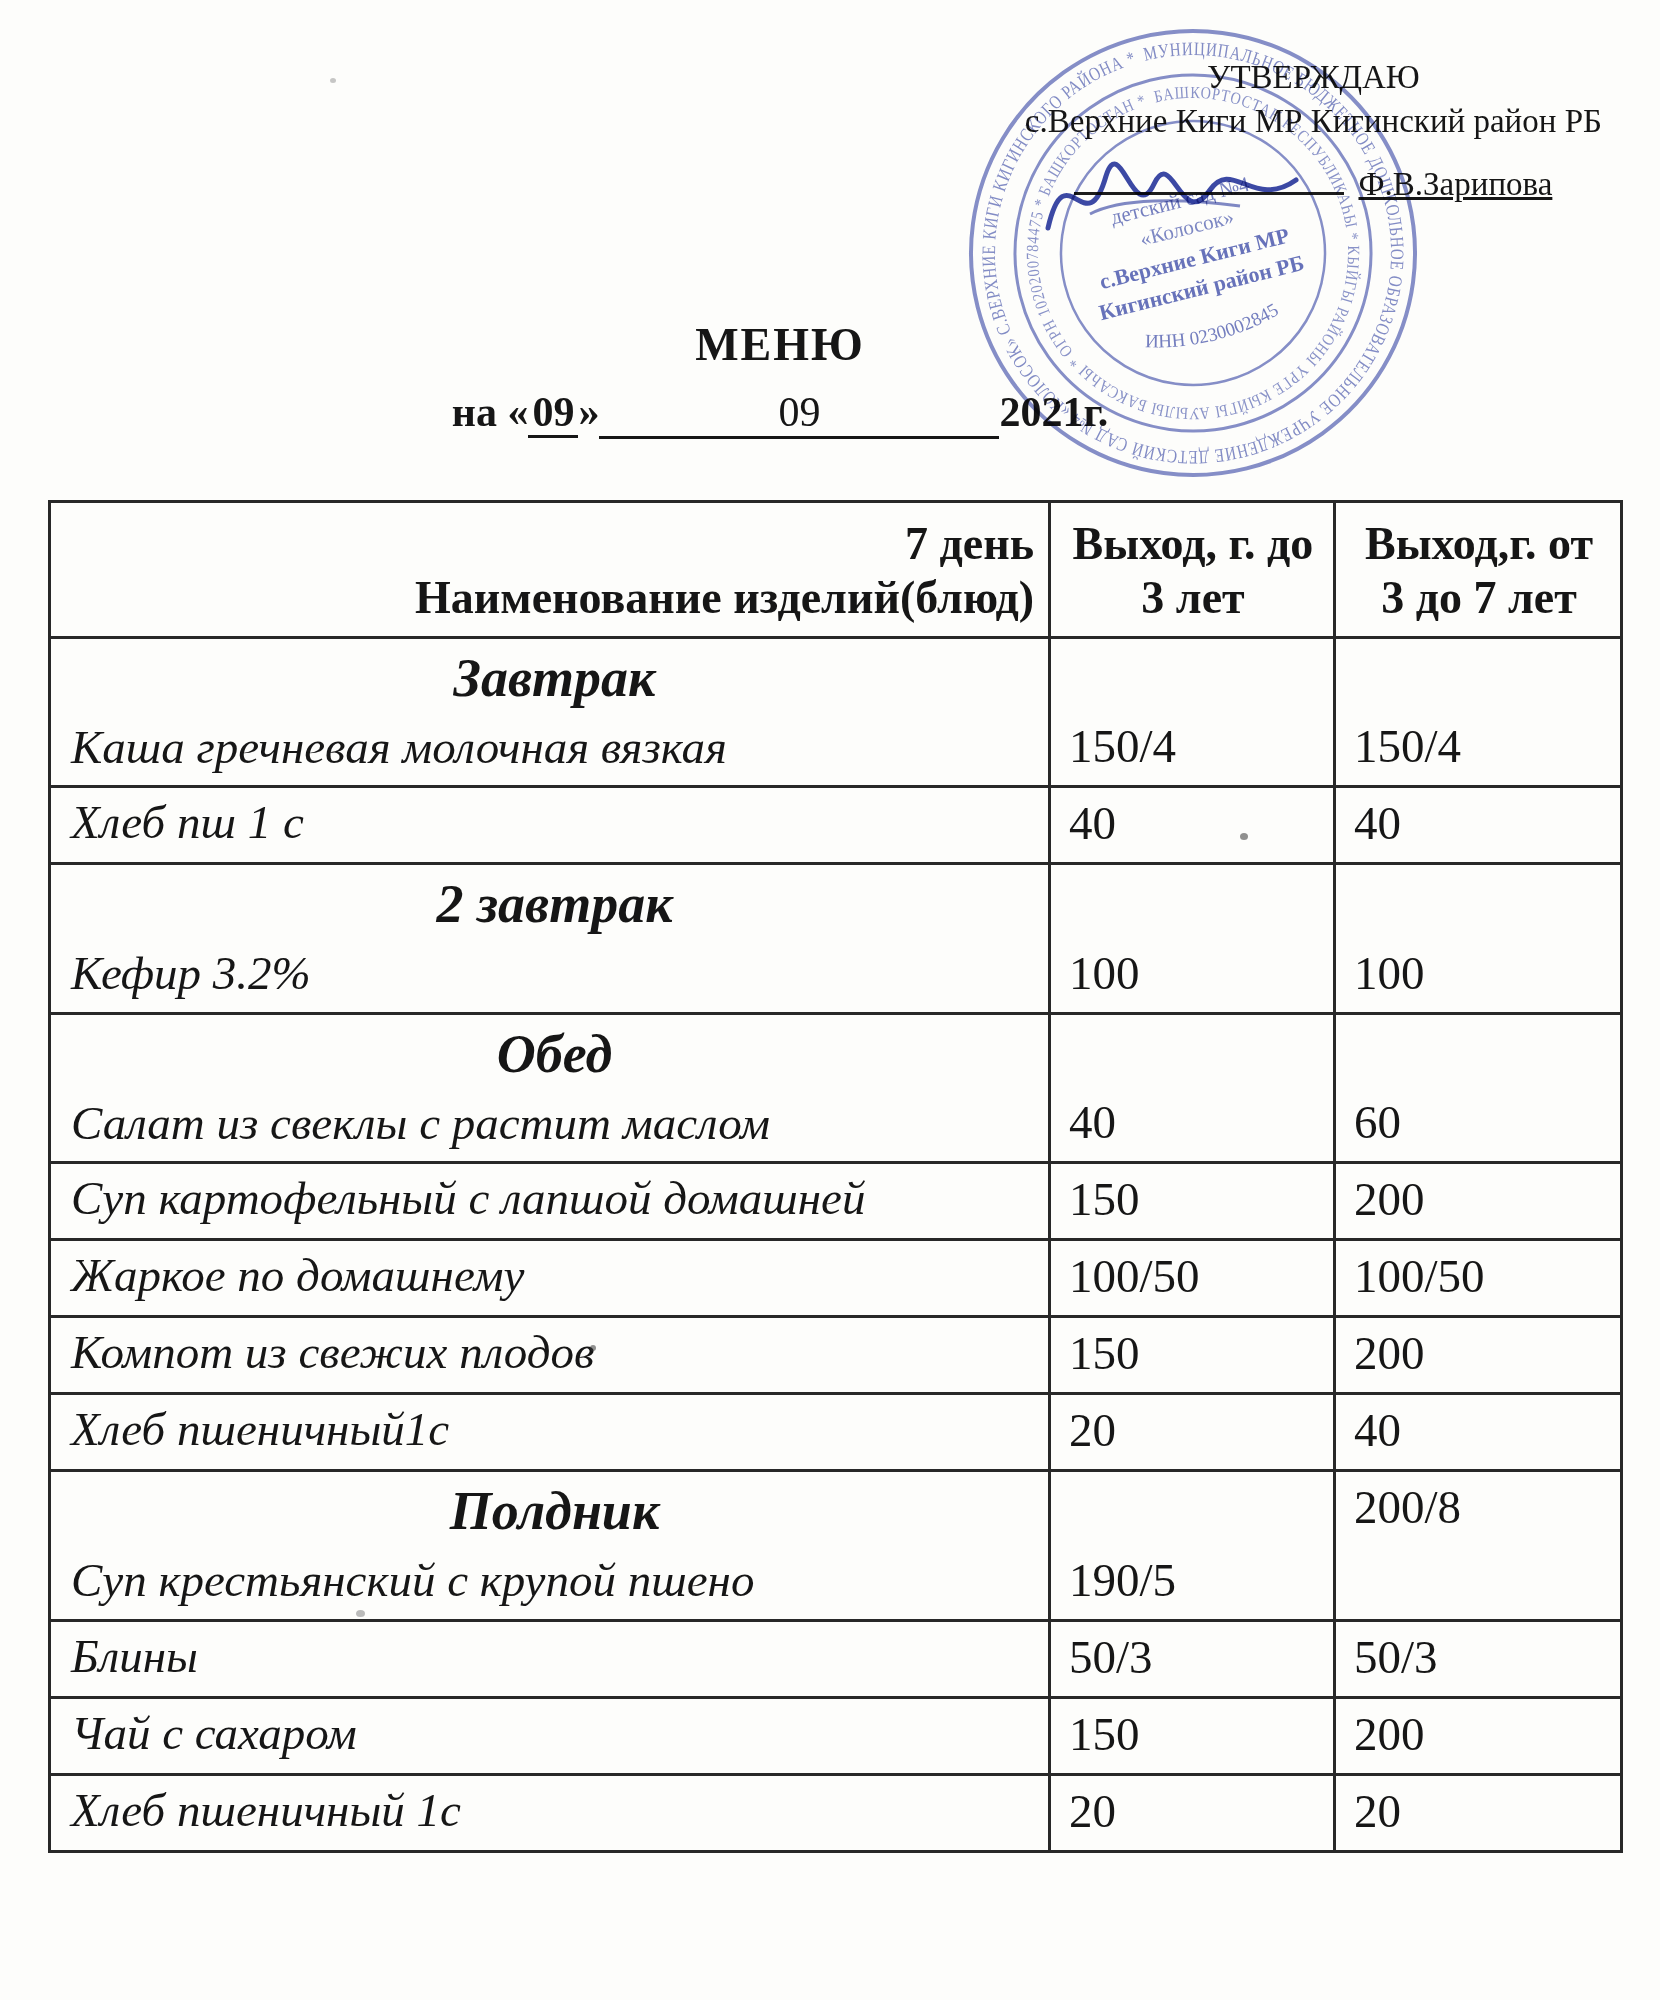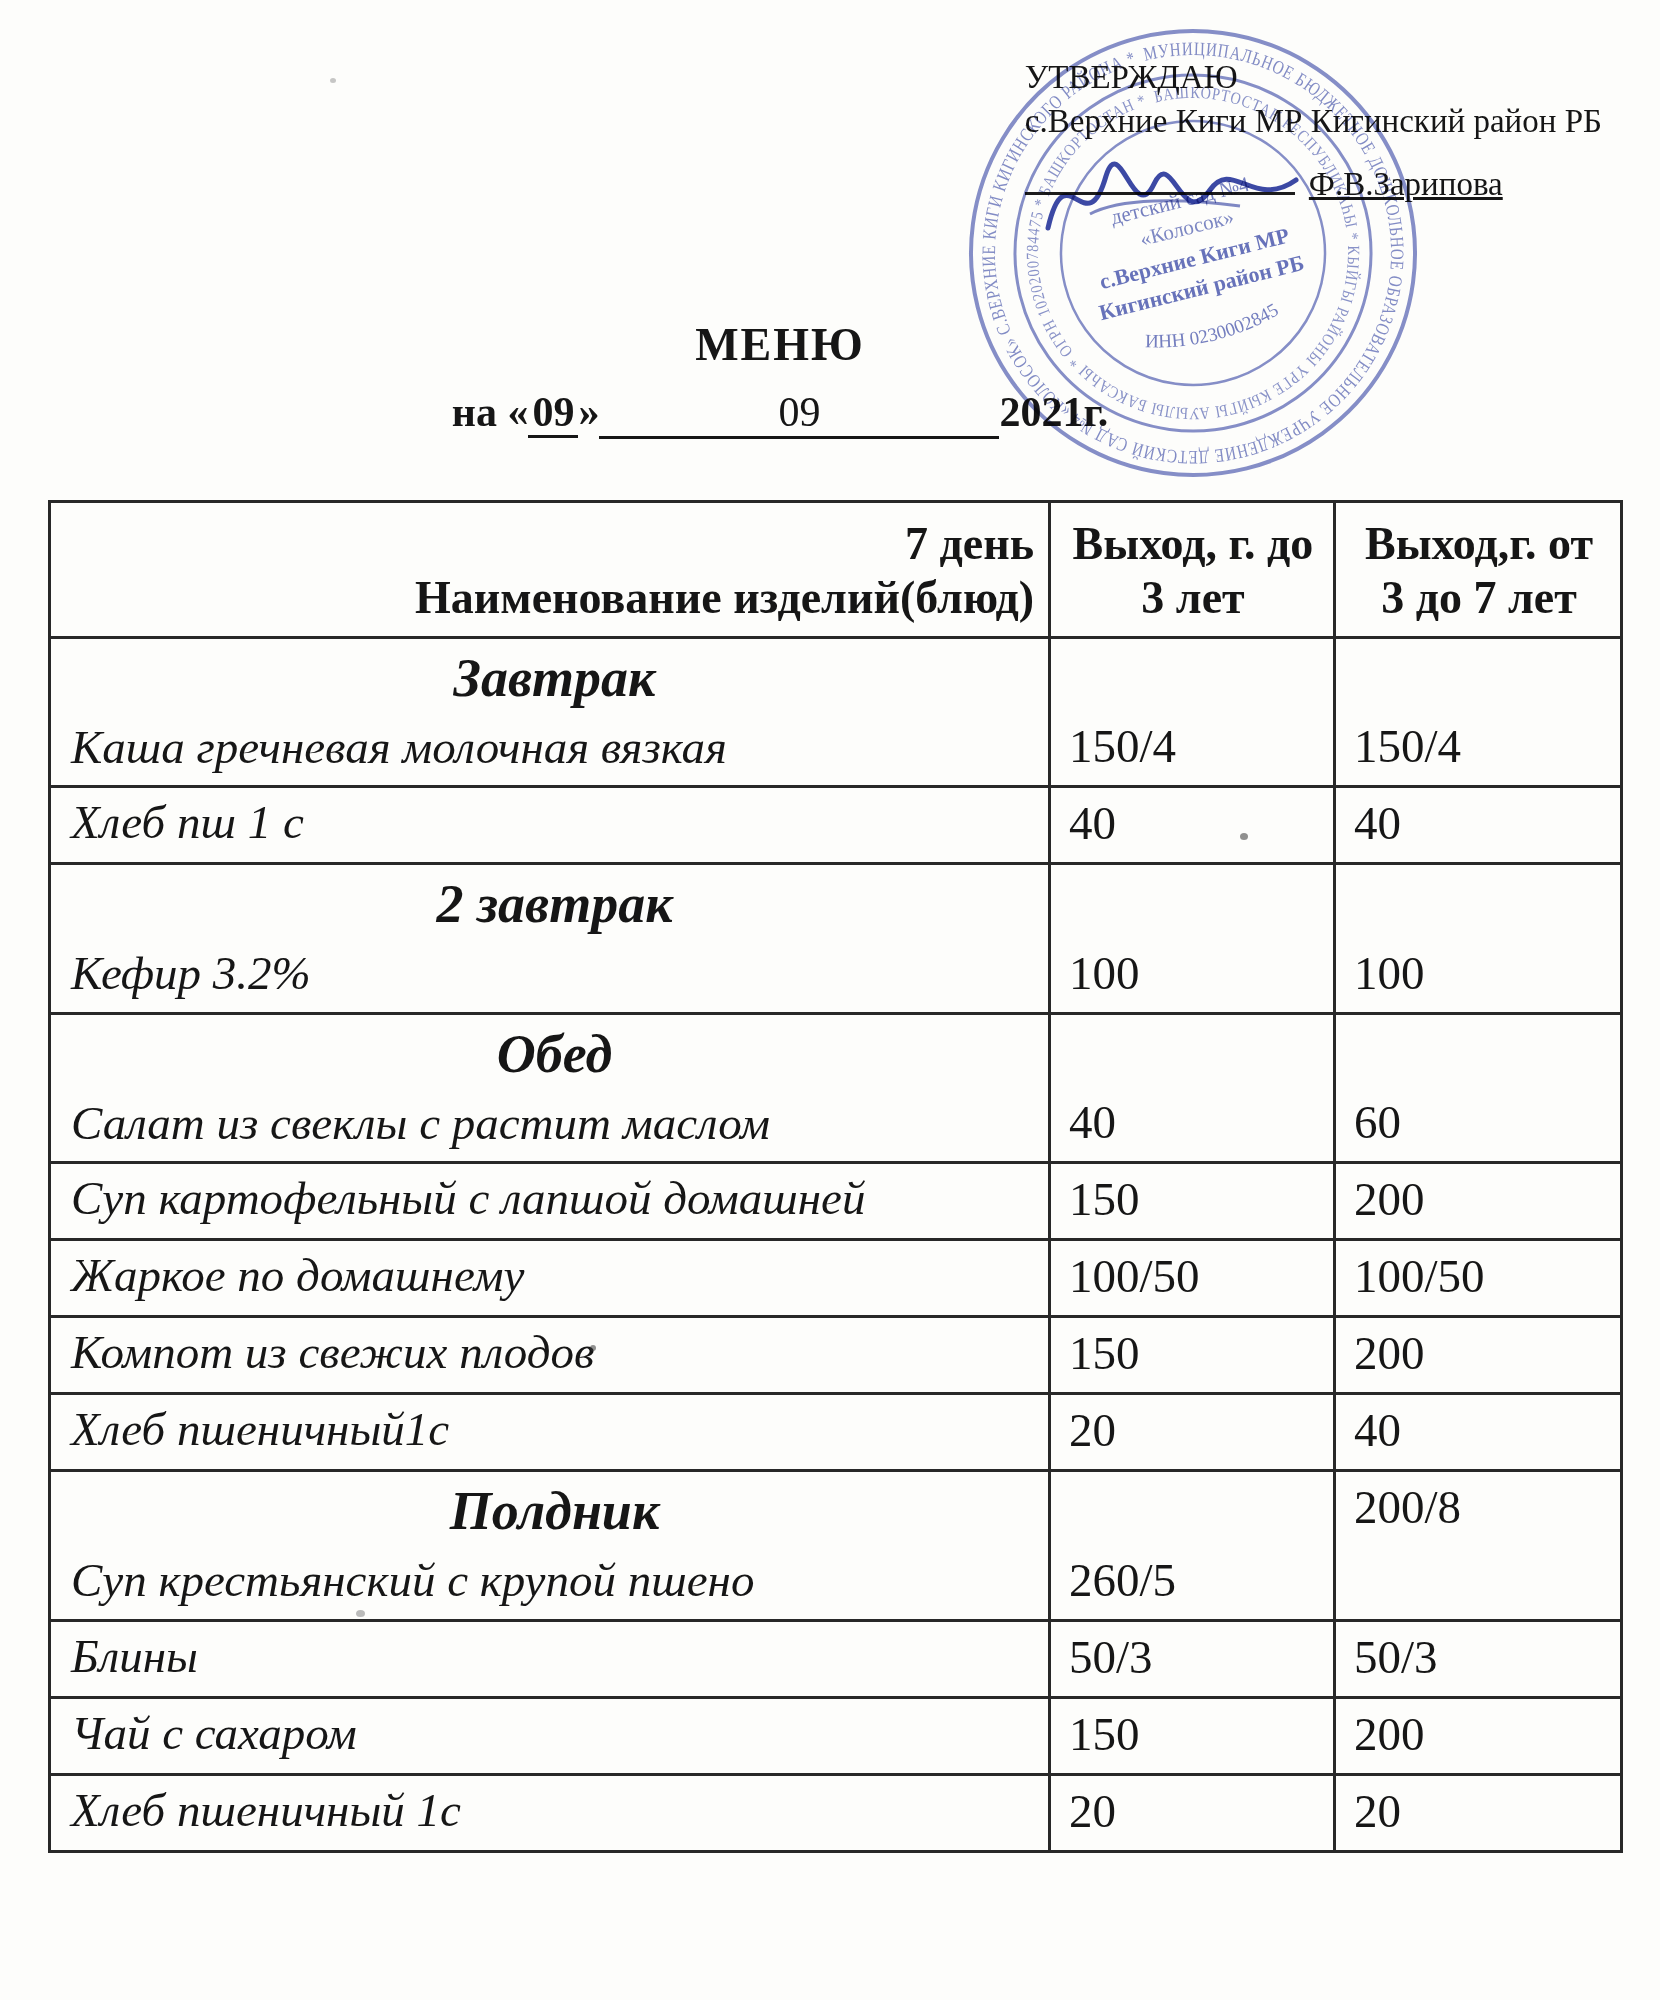--- a/index.html
+++ b/index.html
@@ -20,7 +20,7 @@
   .approval {
     position: absolute;
     top: 56px; right: 58px;
-    text-align: left;
+    text-align: center;
     font-size: 33px;
     line-height: 1.32;
     z-index: 2;

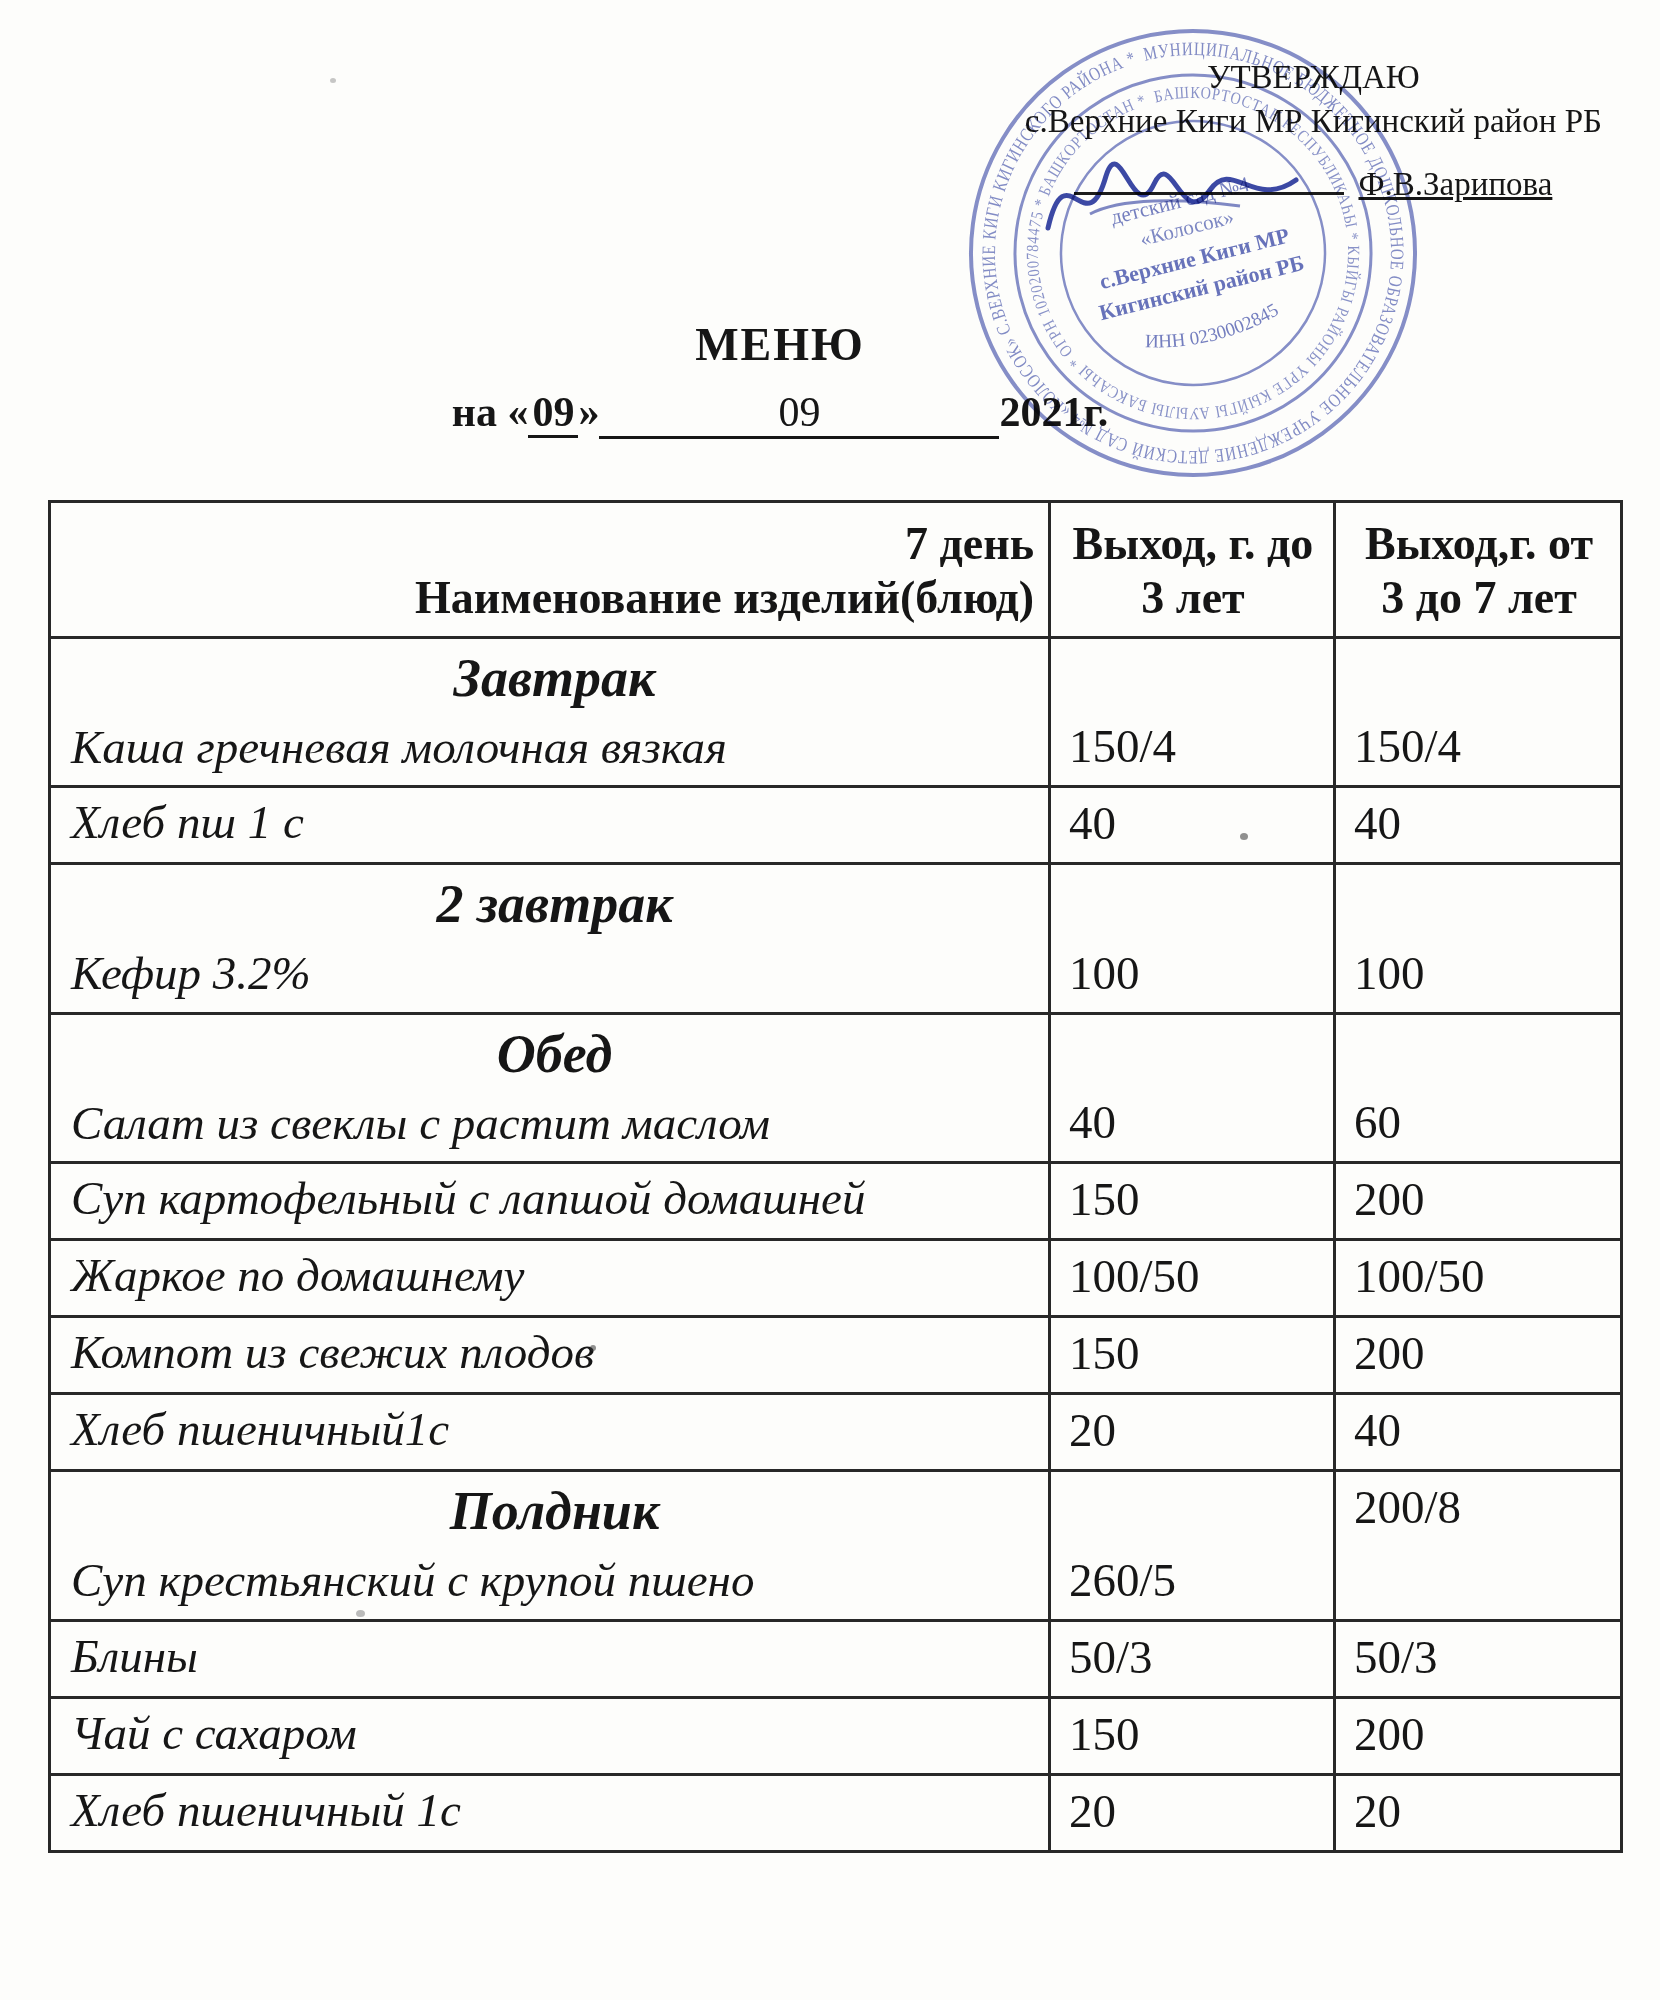--- a/index.html
+++ b/index.html
@@ -276,7 +276,7 @@
             <div class="section-title">Полдник</div>
             <div class="dish-name">Суп крестьянский с крупой пшено</div>
           </td>
-          <td class="value-cell" style="vertical-align: bottom;">260/5</td>
+          <td class="value-cell" style="vertical-align: bottom;">190/5</td>
           <td class="value-cell" style="vertical-align: top;">200/8</td>
         </tr>
         <tr>

